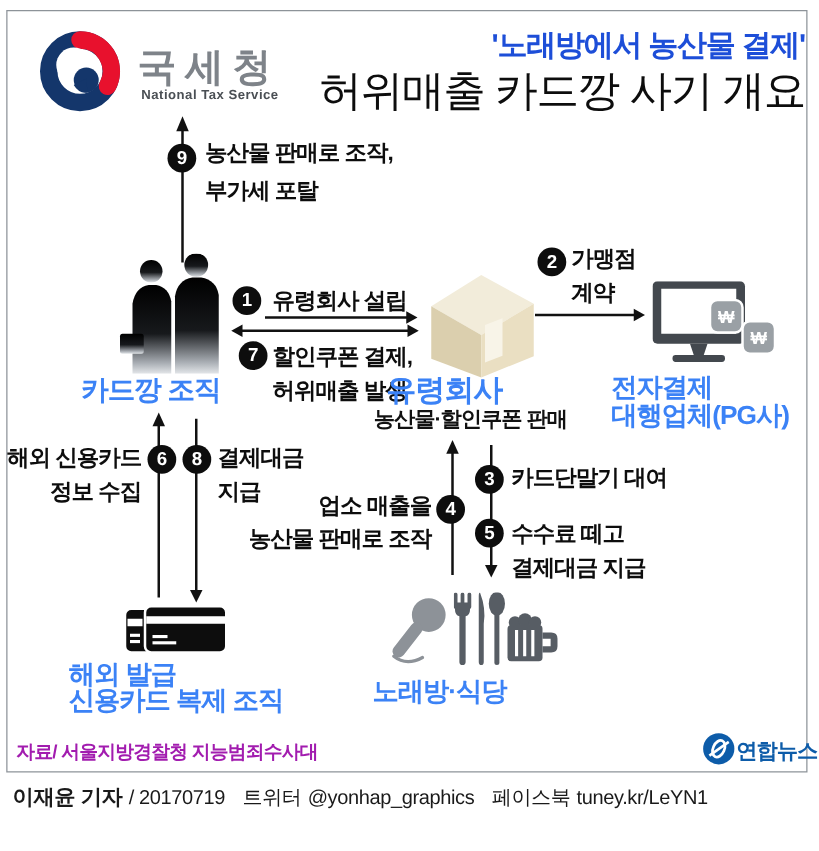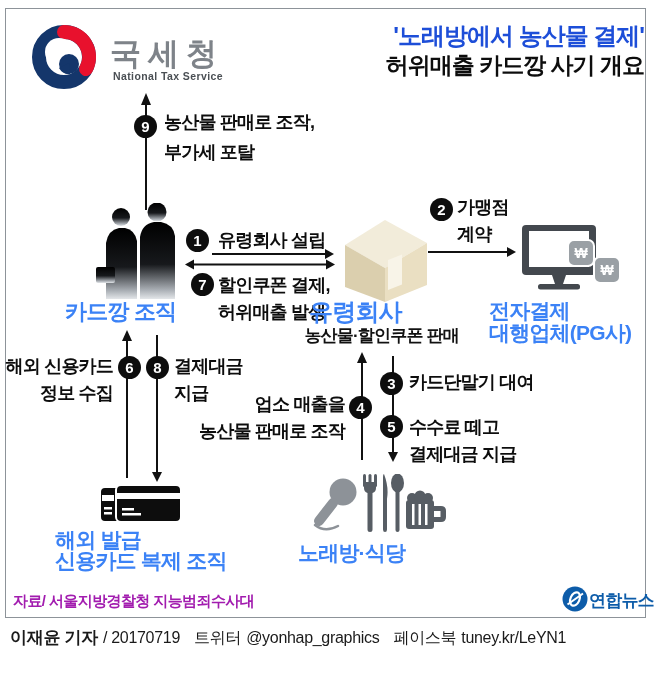--- a/index.html
+++ b/index.html
@@ -11,7 +11,7 @@
   .agency-ko{left:110px;top:33px;font-size:31px;font-weight:700;color:#7e8389;letter-spacing:7px;}
   .agency-en{left:113px;top:70px;font-size:10.5px;font-weight:600;color:#4a4f54;letter-spacing:0.4px;}
   .title1{right:11px;top:20px;font-size:24px;font-weight:600;color:#1d4ed8;letter-spacing:-1px;}
-  .title2{right:11px;top:50px;font-size:23px;font-weight:700;color:#0d0d0d;letter-spacing:-1px;}
+  .title2{right:11px;top:50px;font-size:34px;font-weight:400;color:#0d0d0d;letter-spacing:-1px;}
   
   .badge{width:23px;height:23px;border-radius:50%;background:#0d0d0d;color:#fff;
          font-size:15px;font-weight:700;display:flex;align-items:center;justify-content:center;line-height:1;}

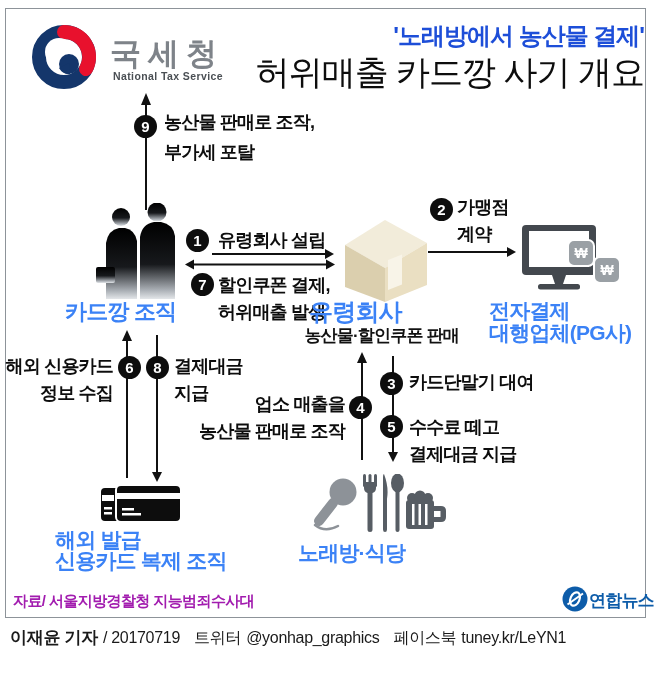--- a/index.html
+++ b/index.html
@@ -22,7 +22,7 @@
   
   .node{font-weight:700;color:#3b82f6;letter-spacing:-0.8px;text-align:left;white-space:nowrap;}
   .node .ln{display:block;}
-  .sub{font-size:17px;font-weight:600;color:#111;letter-spacing:-0.8px;text-align:right;white-space:nowrap;}
+  .sub{font-size:17px;font-weight:600;color:#111;letter-spacing:-0.8px;text-align:left;white-space:nowrap;}
   
   .won{width:24px;height:24px;border-radius:7px;background:#9aa0a5;border:2px solid #fff;
        color:#fff;font-size:14px;font-weight:700;display:flex;align-items:center;justify-content:center;}

